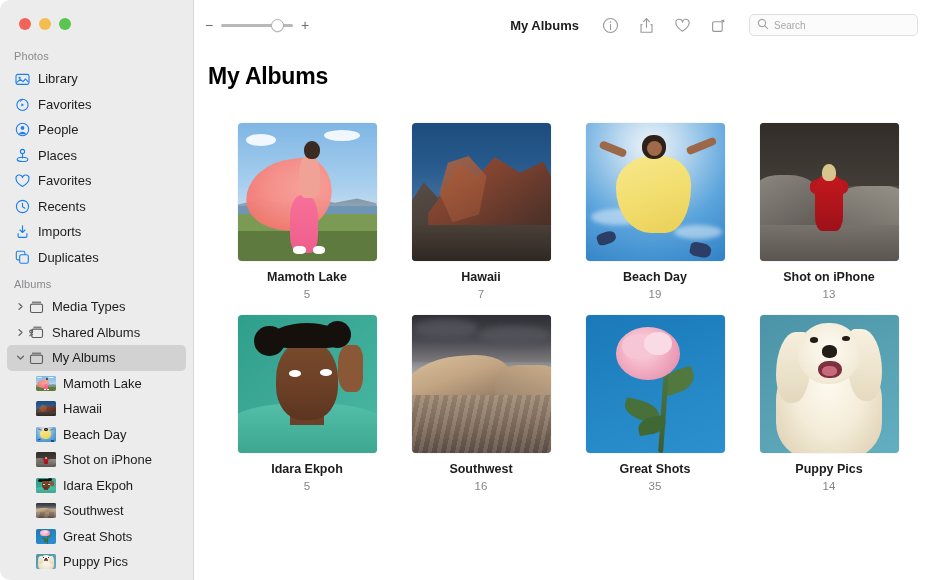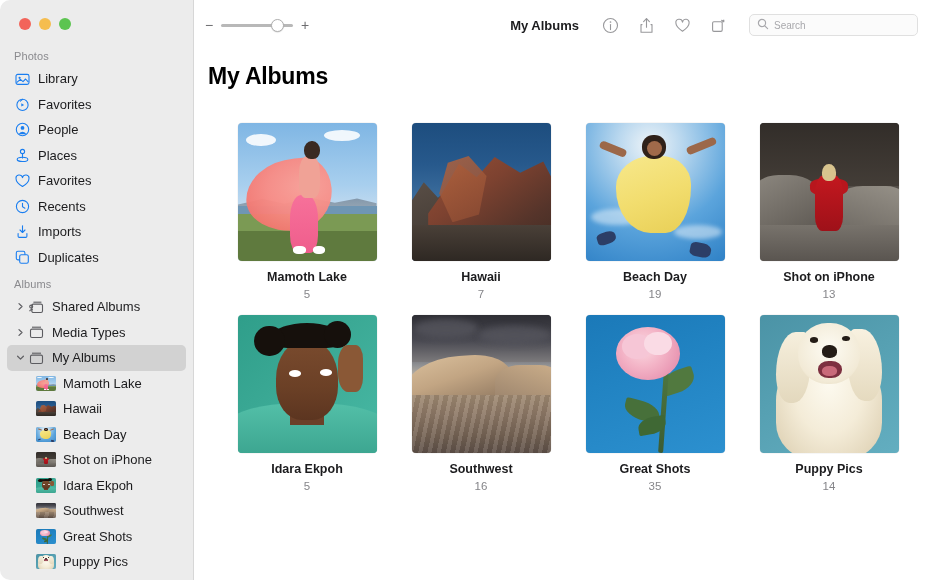--- a/index.html
+++ b/index.html
@@ -426,6 +426,20 @@
           </span>
           <span class="sb-ico">
             <svg width="15" height="14" viewBox="0 0 15 14" fill="none" stroke="#5c5c60" stroke-width="1.1">
+              <path d="M3 2.2h9"></path>
+              <rect x="1.5" y="4.1" width="12" height="8.4" rx="1.5"></rect>
+            </svg>
+          </span>
+          <span>Media Types</span>
+        </div>
+        <div class="sb-row">
+          <span class="disc">
+            <svg width="9" height="9" viewBox="0 0 9 9" fill="none" stroke="#5f5f63" stroke-width="1.25" stroke-linecap="round" stroke-linejoin="round">
+              <path d="M3 1.6 6 4.5 3 7.4"></path>
+            </svg>
+          </span>
+          <span class="sb-ico">
+            <svg width="15" height="14" viewBox="0 0 15 14" fill="none" stroke="#5c5c60" stroke-width="1.1">
               <path d="M4.4 2.2h8"></path>
               <rect x="2.8" y="4.1" width="10.7" height="8.4" rx="1.5"></rect>
               <circle cx="2.2" cy="6.6" r="1.5"></circle>
@@ -433,20 +447,6 @@
             </svg>
           </span>
           <span>Shared Albums</span>
-        </div>
-        <div class="sb-row">
-          <span class="disc">
-            <svg width="9" height="9" viewBox="0 0 9 9" fill="none" stroke="#5f5f63" stroke-width="1.25" stroke-linecap="round" stroke-linejoin="round">
-              <path d="M3 1.6 6 4.5 3 7.4"></path>
-            </svg>
-          </span>
-          <span class="sb-ico">
-            <svg width="15" height="14" viewBox="0 0 15 14" fill="none" stroke="#5c5c60" stroke-width="1.1">
-              <path d="M3 2.2h9"></path>
-              <rect x="1.5" y="4.1" width="12" height="8.4" rx="1.5"></rect>
-            </svg>
-          </span>
-          <span>Media Types</span>
         </div>
         <div class="sb-row selected">
           <span class="disc">

